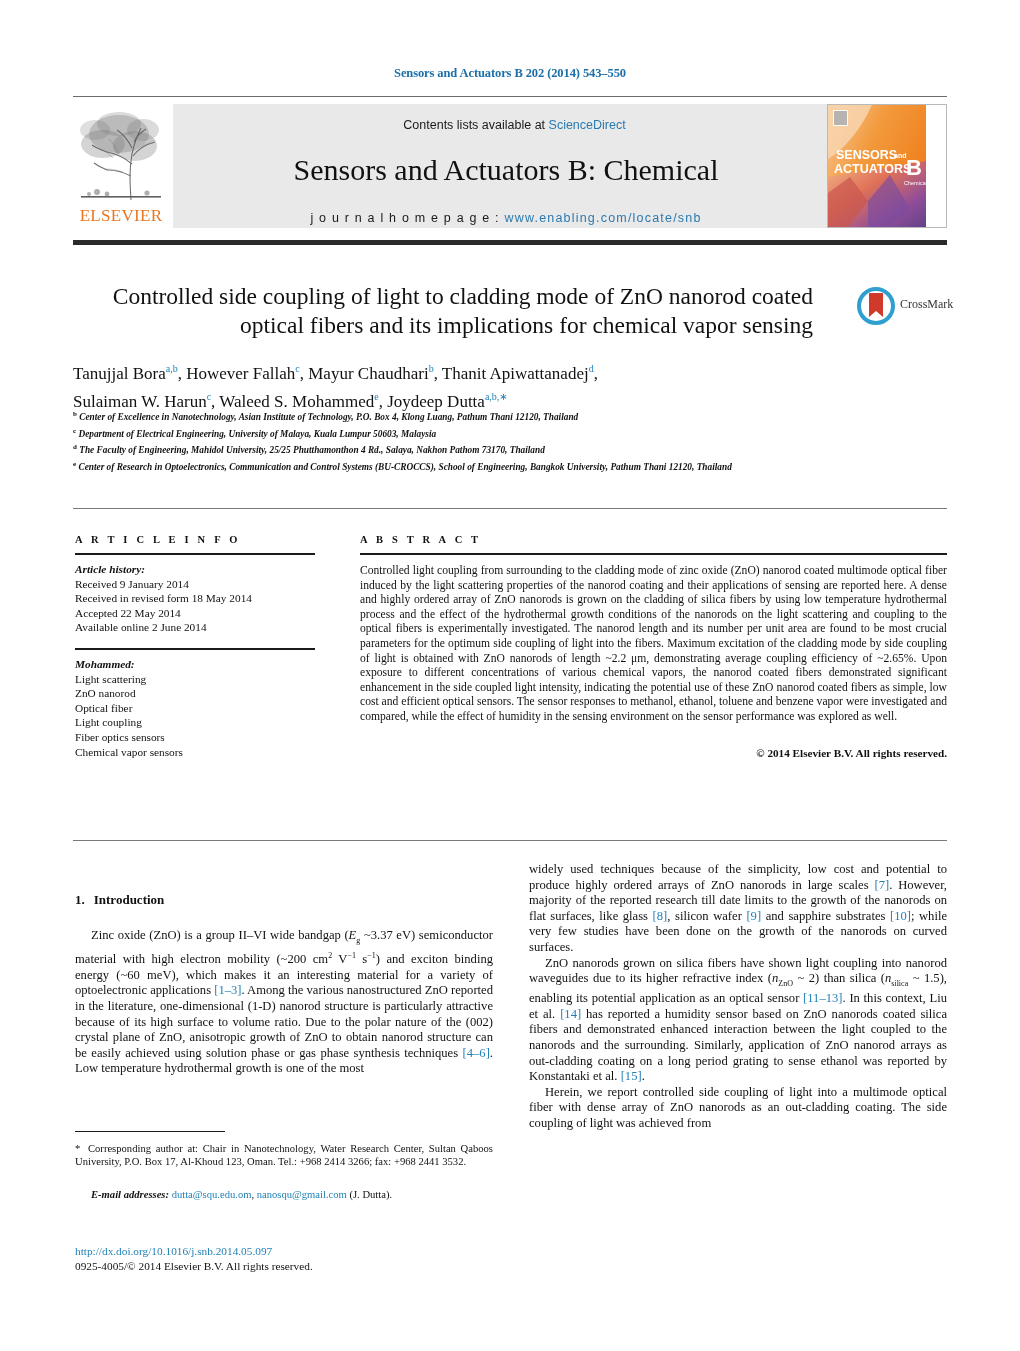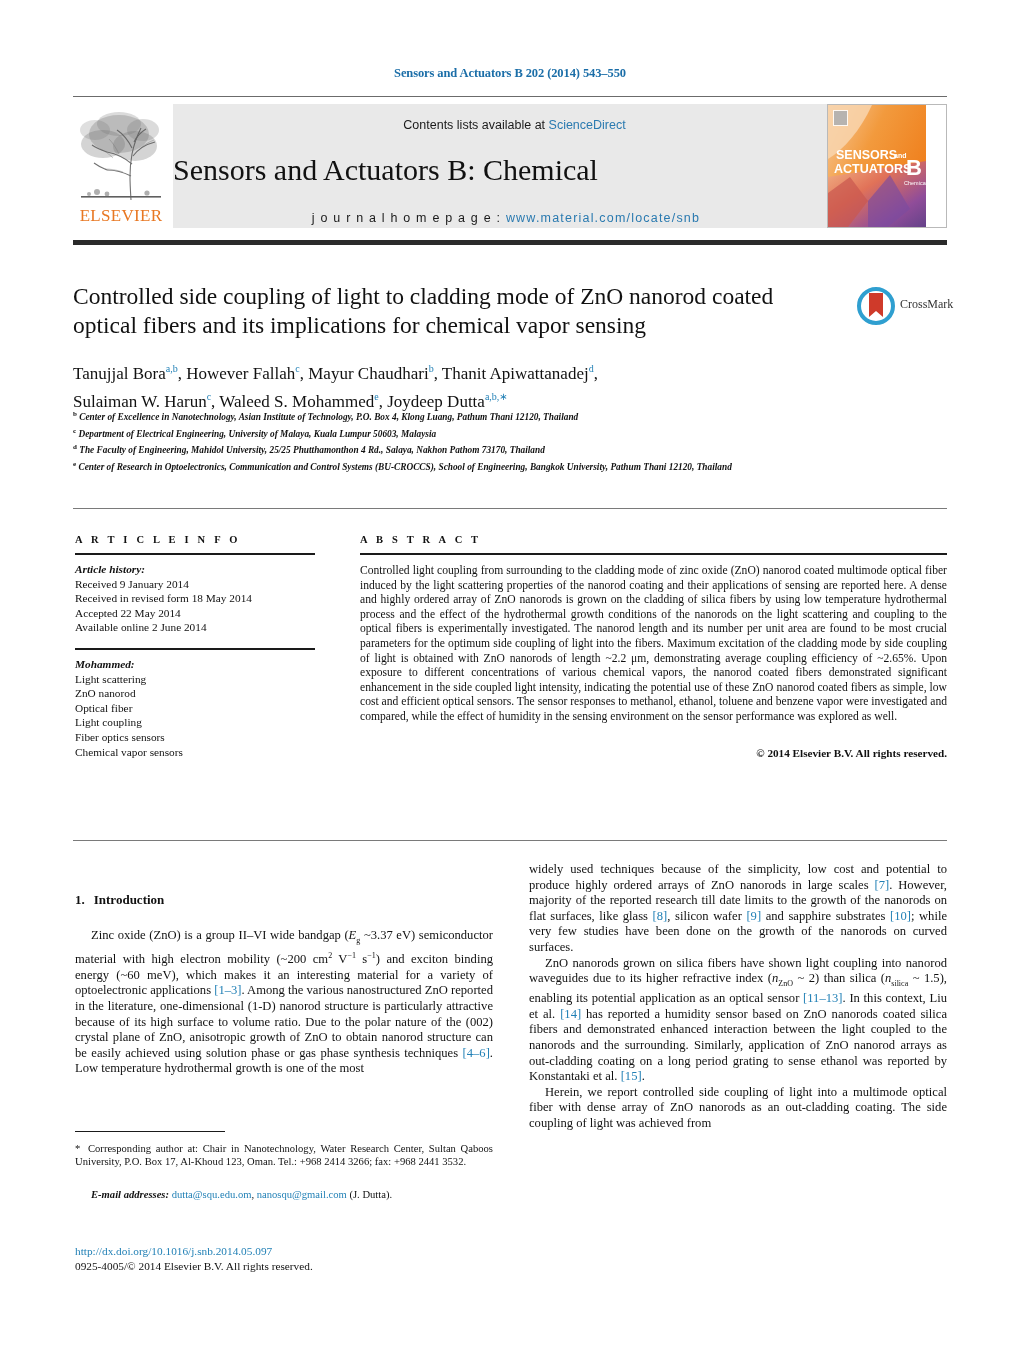--- a/index.html
+++ b/index.html
@@ -87,6 +87,7 @@
   }
   .contents-line .sd { color: #2a7ab0; }
   .journal-title {
+    text-align: center;
     font-family: "Liberation Serif", serif;
     font-size: 30px;
     margin-top: 21px;

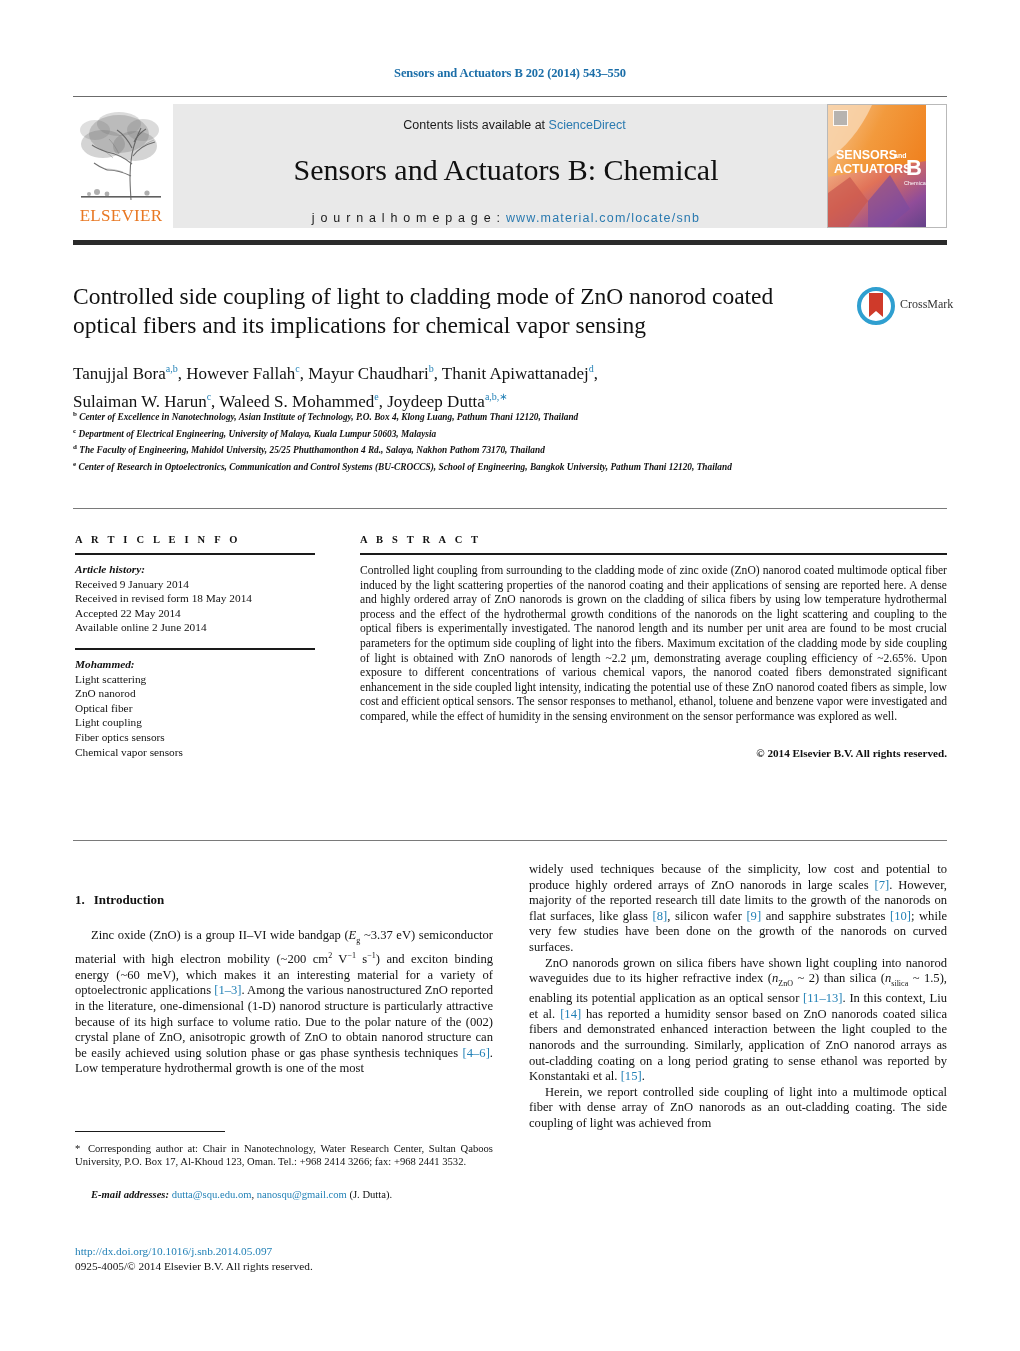--- a/index.html
+++ b/index.html
@@ -376,7 +376,7 @@
       <div class="journal-title">Sensors and Actuators B: Chemical</div>
       <div class="homepage-line">
         <span>j o u r n a l   h o m e p a g e :</span>
-        <span class="url">www.material.com/locate/snb</span>
+        <span class="url">www.enabling.com/locate/snb</span>
       </div>
     </div>
 

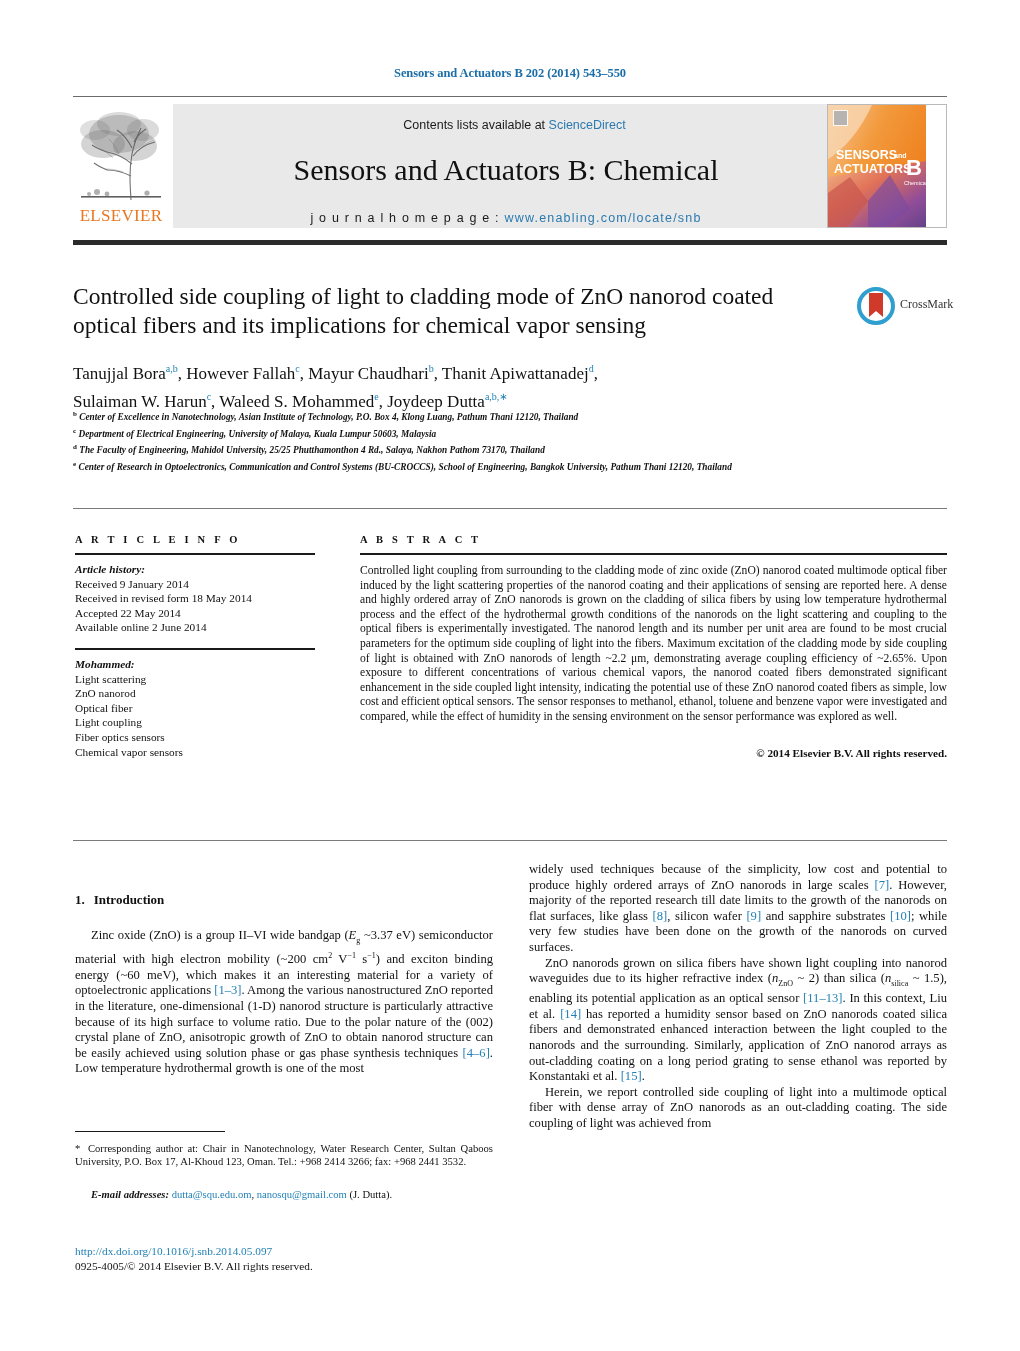--- a/index.html
+++ b/index.html
@@ -131,6 +131,7 @@
     font-size: 23.5px;
     line-height: 29px;
     color: #111;
+    text-align: right;
   }
   .crossmark {
     position: absolute;

